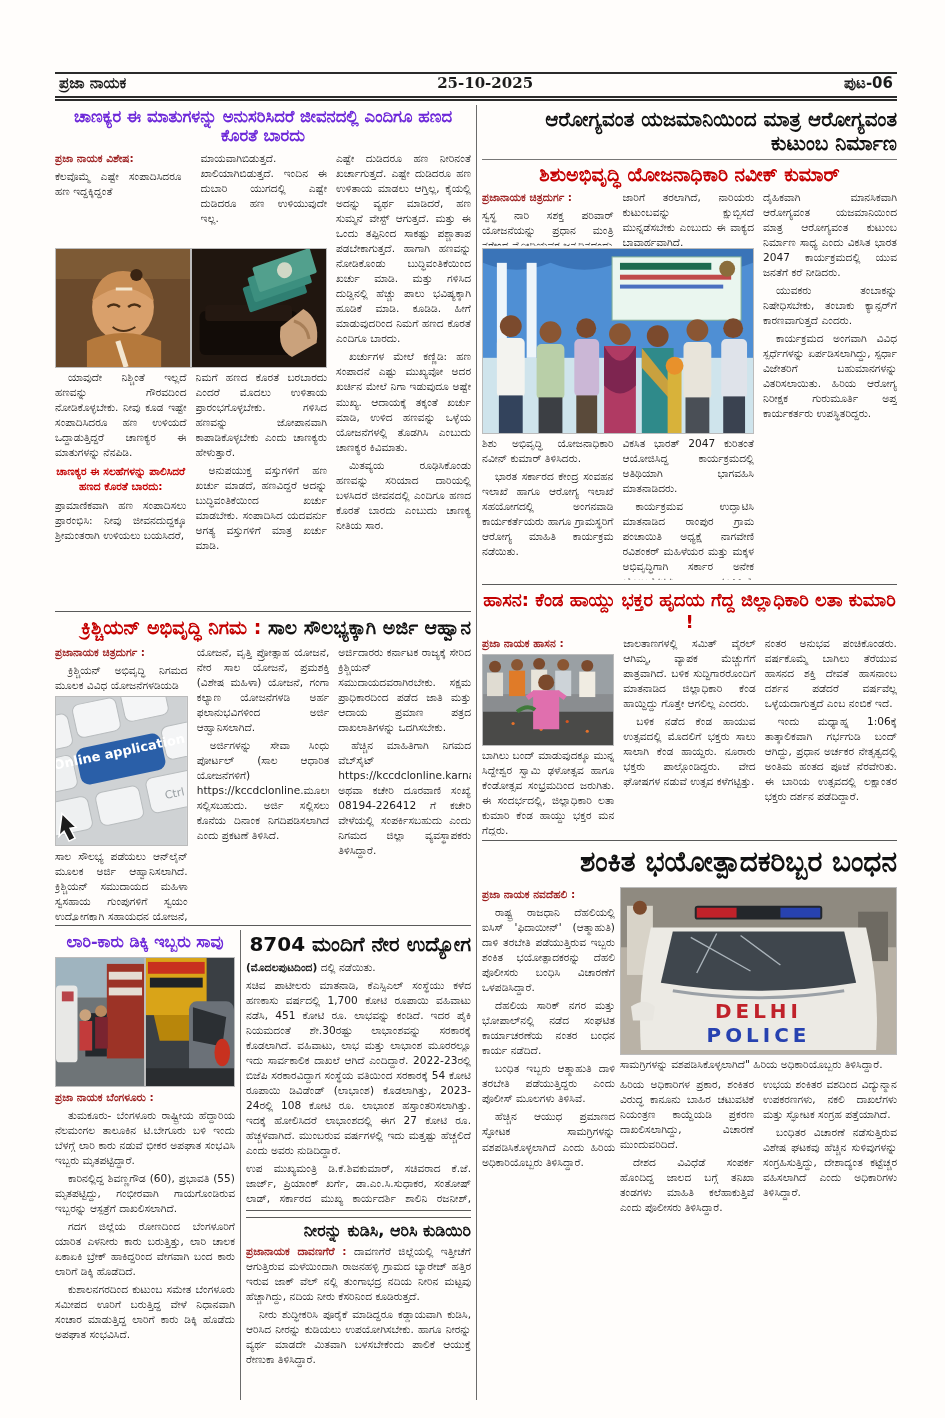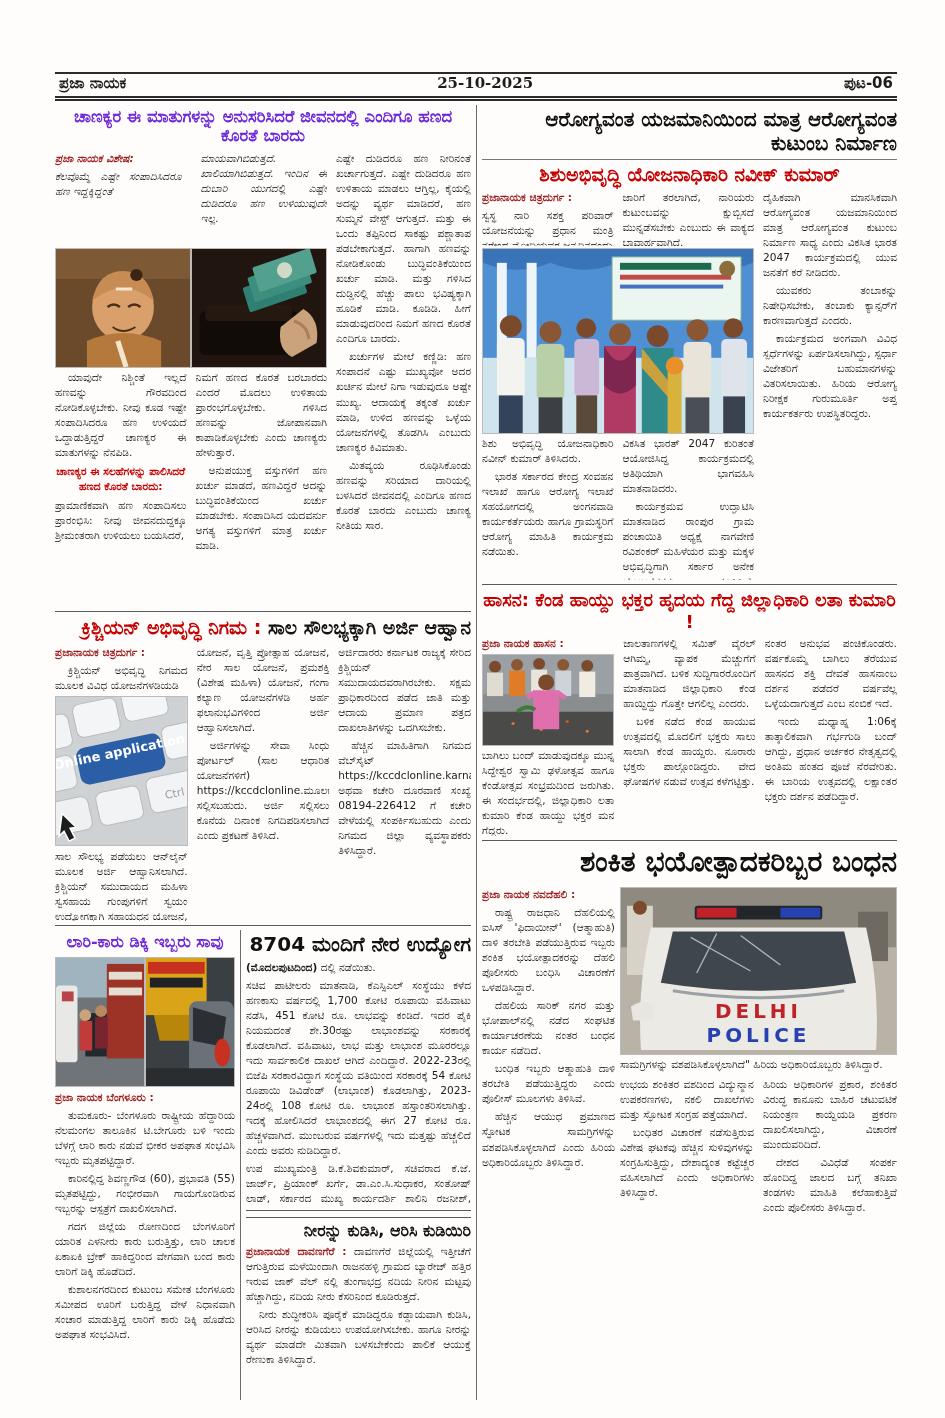--- a/index.html
+++ b/index.html
@@ -33,7 +33,7 @@
   .a1-body{height:456px;}
   .a1-left{width:272px;display:flex;flex-direction:column;overflow:hidden;}
   .a1-right{flex:1;min-width:0;overflow:hidden;}
-  .a1-toprow{display:flex;gap:19px;height:95px;overflow:hidden;font-style:italic;}
+  .a1-toprow{display:flex;gap:19px;height:95px;overflow:hidden;}
   .a1-photos{display:flex;height:120px;margin:2px 0;}
   .a1-botrow{display:flex;gap:9px;flex:1;overflow:hidden;}
   .a2-rule{border:none;border-top:1px solid #777;margin:3px 0;}

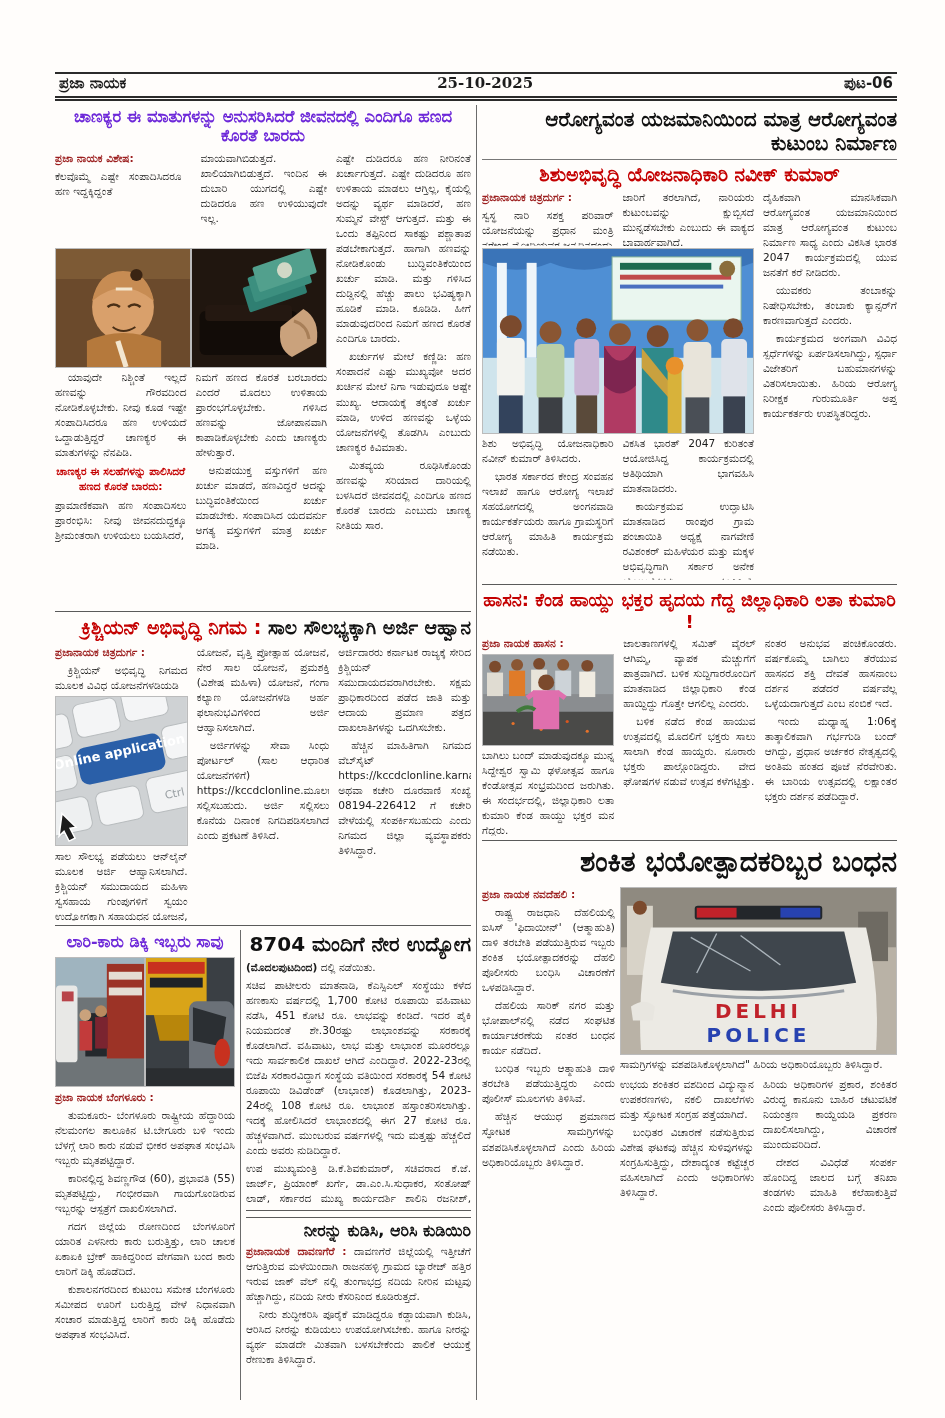--- a/index.html
+++ b/index.html
@@ -384,12 +384,12 @@
               <p class="noind" style="margin-top:2px;">ಸಾಮಗ್ರಿಗಳನ್ನು ವಶಪಡಿಸಿಕೊಳ್ಳಲಾಗಿದೆ" ಹಿರಿಯ ಅಧಿಕಾರಿಯೊಬ್ಬರು ತಿಳಿಸಿದ್ದಾರೆ.</p>
               <div class="a5-cols">
                 <div class="col">
+                  <p class="noind">ಹಿರಿಯ ಅಧಿಕಾರಿಗಳ ಪ್ರಕಾರ, ಶಂಕಿತರ ವಿರುದ್ಧ ಕಾನೂನು ಬಾಹಿರ ಚಟುವಟಿಕೆ ನಿಯಂತ್ರಣ ಕಾಯ್ದೆಯಡಿ ಪ್ರಕರಣ ದಾಖಲಿಸಲಾಗಿದ್ದು, ವಿಚಾರಣೆ ಮುಂದುವರಿದಿದೆ.</p>
+                  <p>ದೇಶದ ವಿವಿಧೆಡೆ ಸಂಪರ್ಕ ಹೊಂದಿದ್ದ ಜಾಲದ ಬಗ್ಗೆ ತನಿಖಾ ತಂಡಗಳು ಮಾಹಿತಿ ಕಲೆಹಾಕುತ್ತಿವೆ ಎಂದು ಪೊಲೀಸರು ತಿಳಿಸಿದ್ದಾರೆ.</p>
+                </div>
+                <div class="col">
                   <p class="noind">ಉಭಯ ಶಂಕಿತರ ವಶದಿಂದ ವಿದ್ಯುನ್ಮಾನ ಉಪಕರಣಗಳು, ನಕಲಿ ದಾಖಲೆಗಳು ಮತ್ತು ಸ್ಫೋಟಕ ಸಂಗ್ರಹ ಪತ್ತೆಯಾಗಿದೆ.</p>
                   <p>ಬಂಧಿತರ ವಿಚಾರಣೆ ನಡೆಸುತ್ತಿರುವ ವಿಶೇಷ ಘಟಕವು ಹೆಚ್ಚಿನ ಸುಳಿವುಗಳನ್ನು ಸಂಗ್ರಹಿಸುತ್ತಿದ್ದು, ದೇಶಾದ್ಯಂತ ಕಟ್ಟೆಚ್ಚರ ವಹಿಸಲಾಗಿದೆ ಎಂದು ಅಧಿಕಾರಿಗಳು ತಿಳಿಸಿದ್ದಾರೆ.</p>
-                </div>
-                <div class="col">
-                  <p class="noind">ಹಿರಿಯ ಅಧಿಕಾರಿಗಳ ಪ್ರಕಾರ, ಶಂಕಿತರ ವಿರುದ್ಧ ಕಾನೂನು ಬಾಹಿರ ಚಟುವಟಿಕೆ ನಿಯಂತ್ರಣ ಕಾಯ್ದೆಯಡಿ ಪ್ರಕರಣ ದಾಖಲಿಸಲಾಗಿದ್ದು, ವಿಚಾರಣೆ ಮುಂದುವರಿದಿದೆ.</p>
-                  <p>ದೇಶದ ವಿವಿಧೆಡೆ ಸಂಪರ್ಕ ಹೊಂದಿದ್ದ ಜಾಲದ ಬಗ್ಗೆ ತನಿಖಾ ತಂಡಗಳು ಮಾಹಿತಿ ಕಲೆಹಾಕುತ್ತಿವೆ ಎಂದು ಪೊಲೀಸರು ತಿಳಿಸಿದ್ದಾರೆ.</p>
                 </div>
               </div>
             </div>

